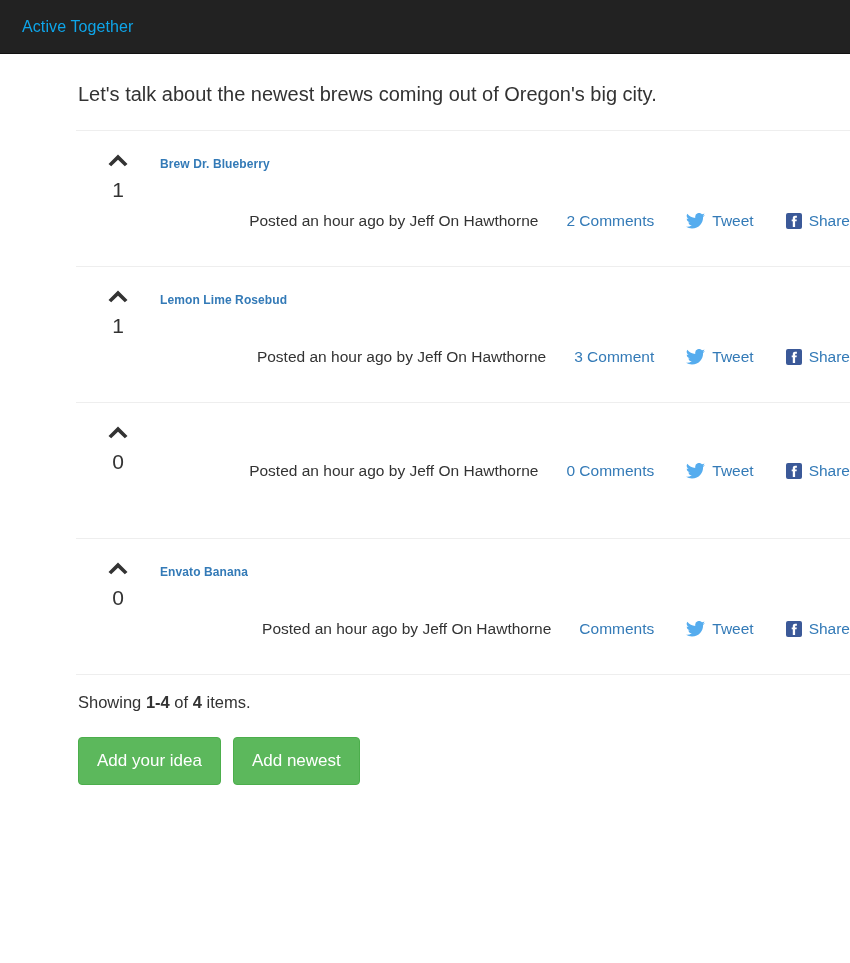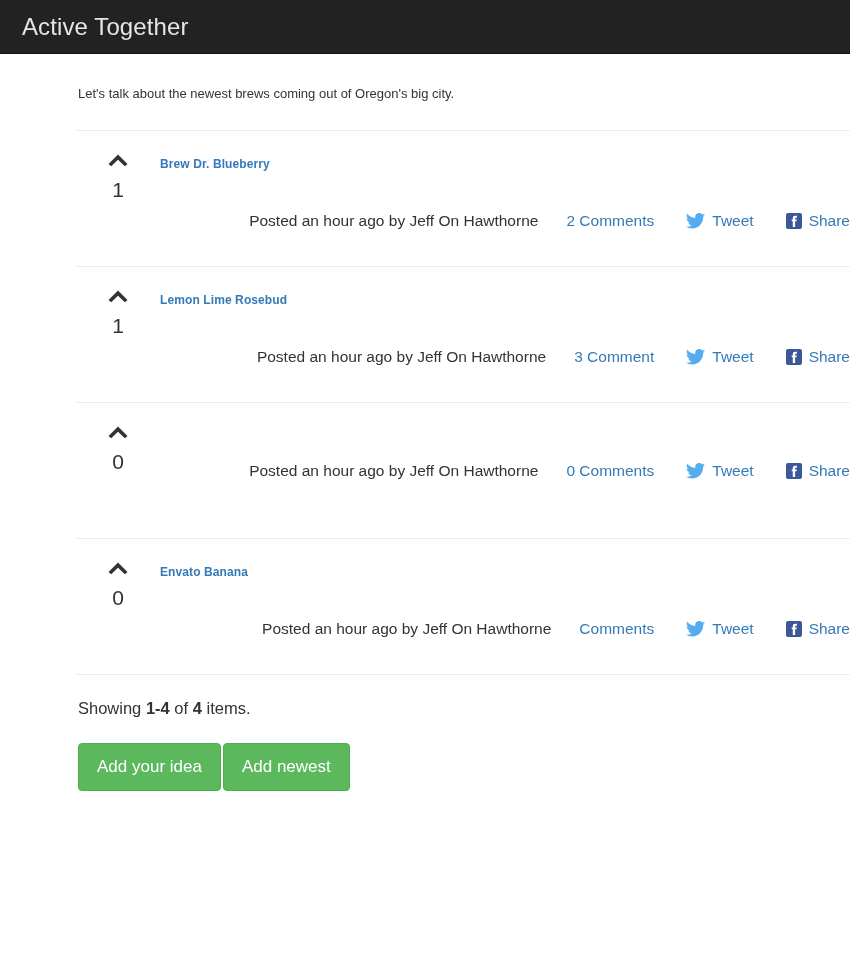--- a/index.html
+++ b/index.html
@@ -26,8 +26,8 @@
     border-bottom: 1px solid #111;
   }
   .navbar-brand {
-    color: #e5e5e5;
-    font-size: 24px;
+    color: #0ea5e9;
+    font-size: 16px;
     line-height: 20px;
     letter-spacing: .1px;
     font-weight: 400;

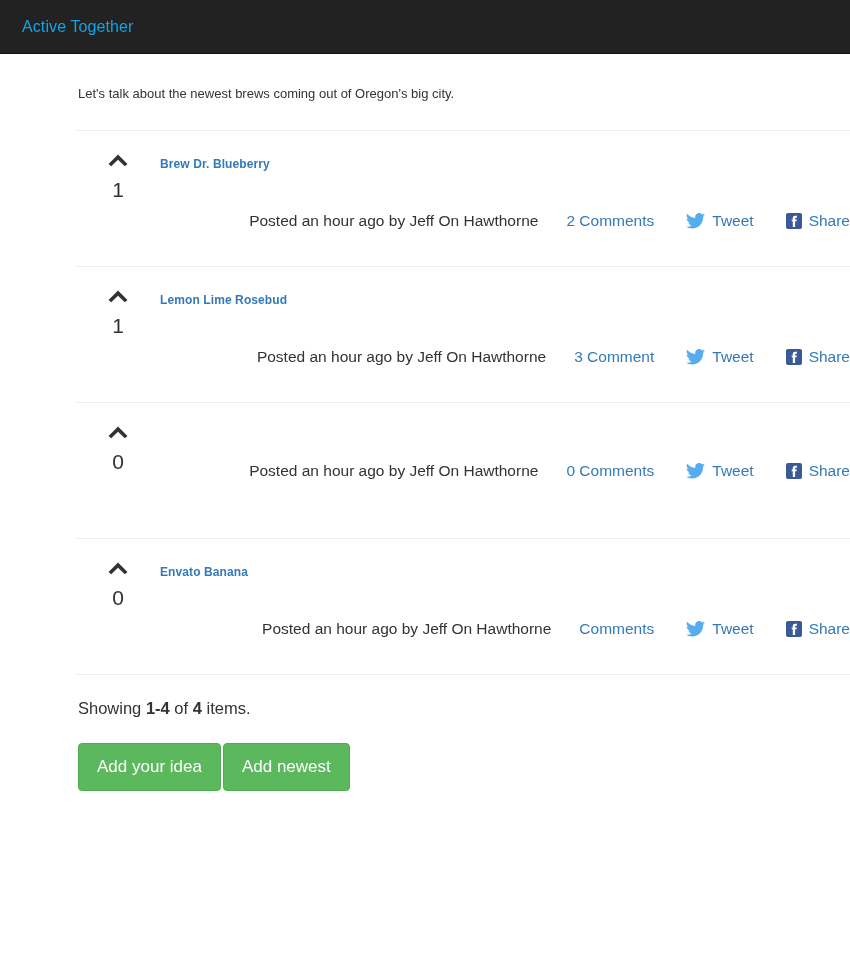--- a/index.html
+++ b/index.html
@@ -62,7 +62,7 @@
 
   
   .intro {
-    font-size: 13px;
+    font-size: 20px;
     line-height: 24px;
     color: #333333;
     margin: 28px 0 0 0;

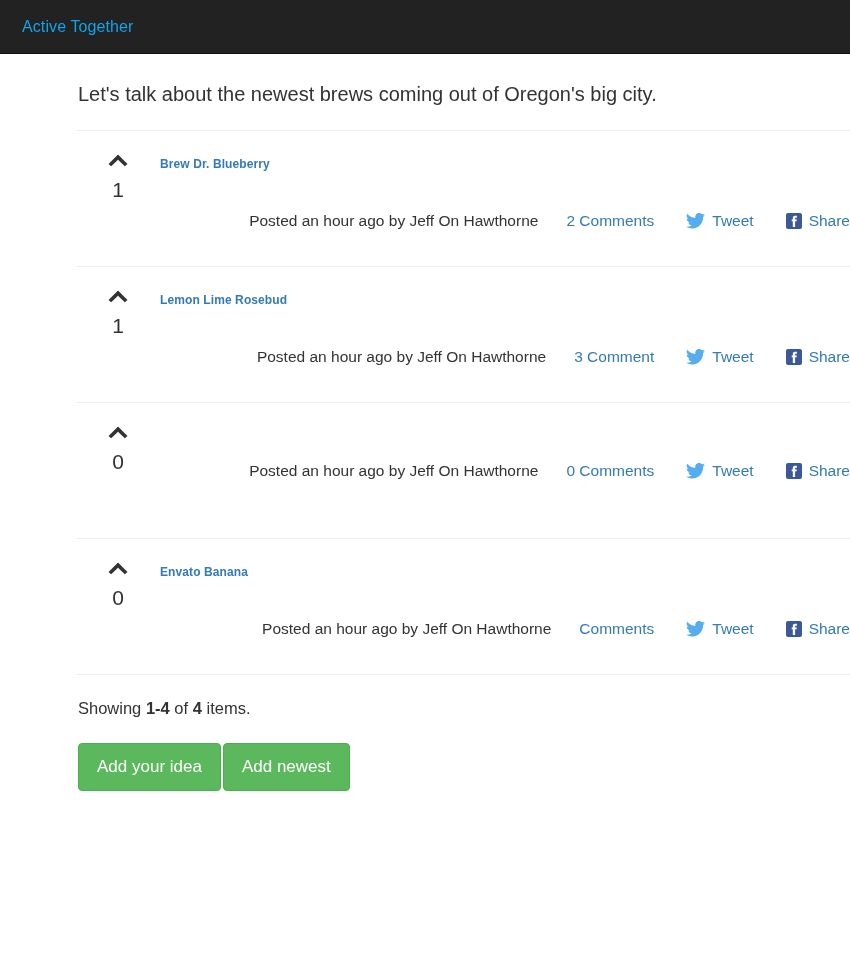--- a/index.html
+++ b/index.html
@@ -150,7 +150,7 @@
   
   .list-footer {
     border-top: 1px solid #eeeeee;
-    padding-top: 22px;
+    padding-top: 16px;
   }
   .summary {
     font-size: 16.5px;

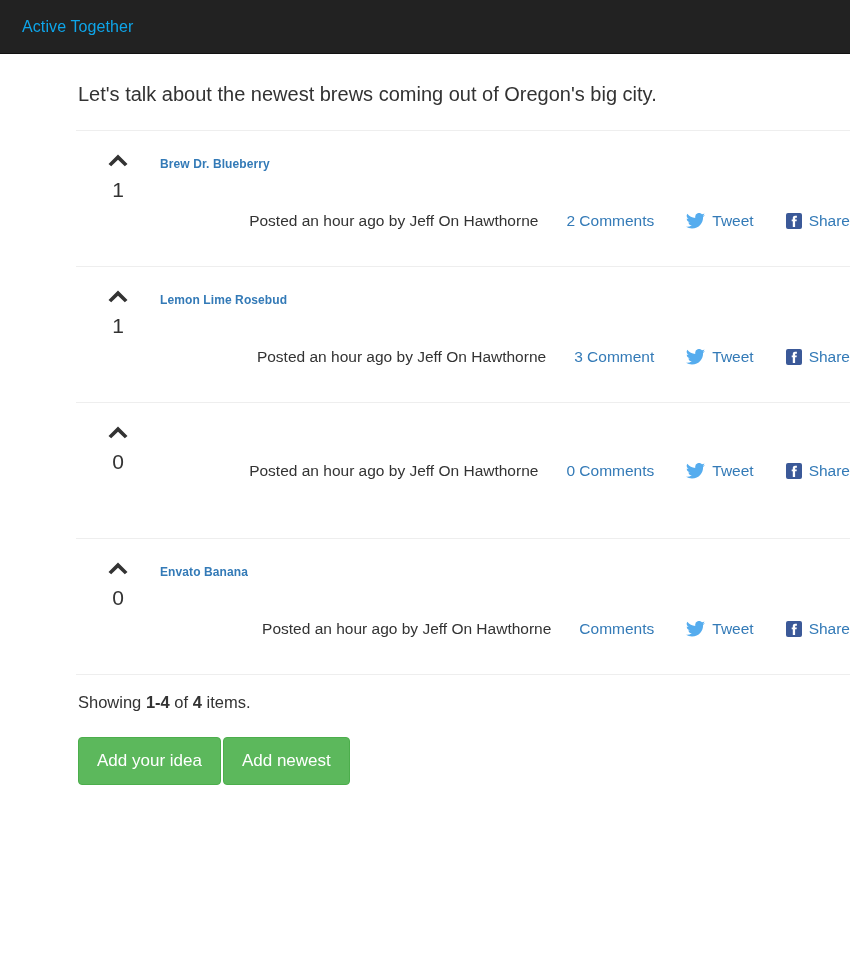--- a/index.html
+++ b/index.html
@@ -162,7 +162,7 @@
   .actions {
     margin-top: 24px;
     display: flex;
-    gap: 2px;
+    gap: 12px;
     padding-left: 2px;
   }
   .btn {

